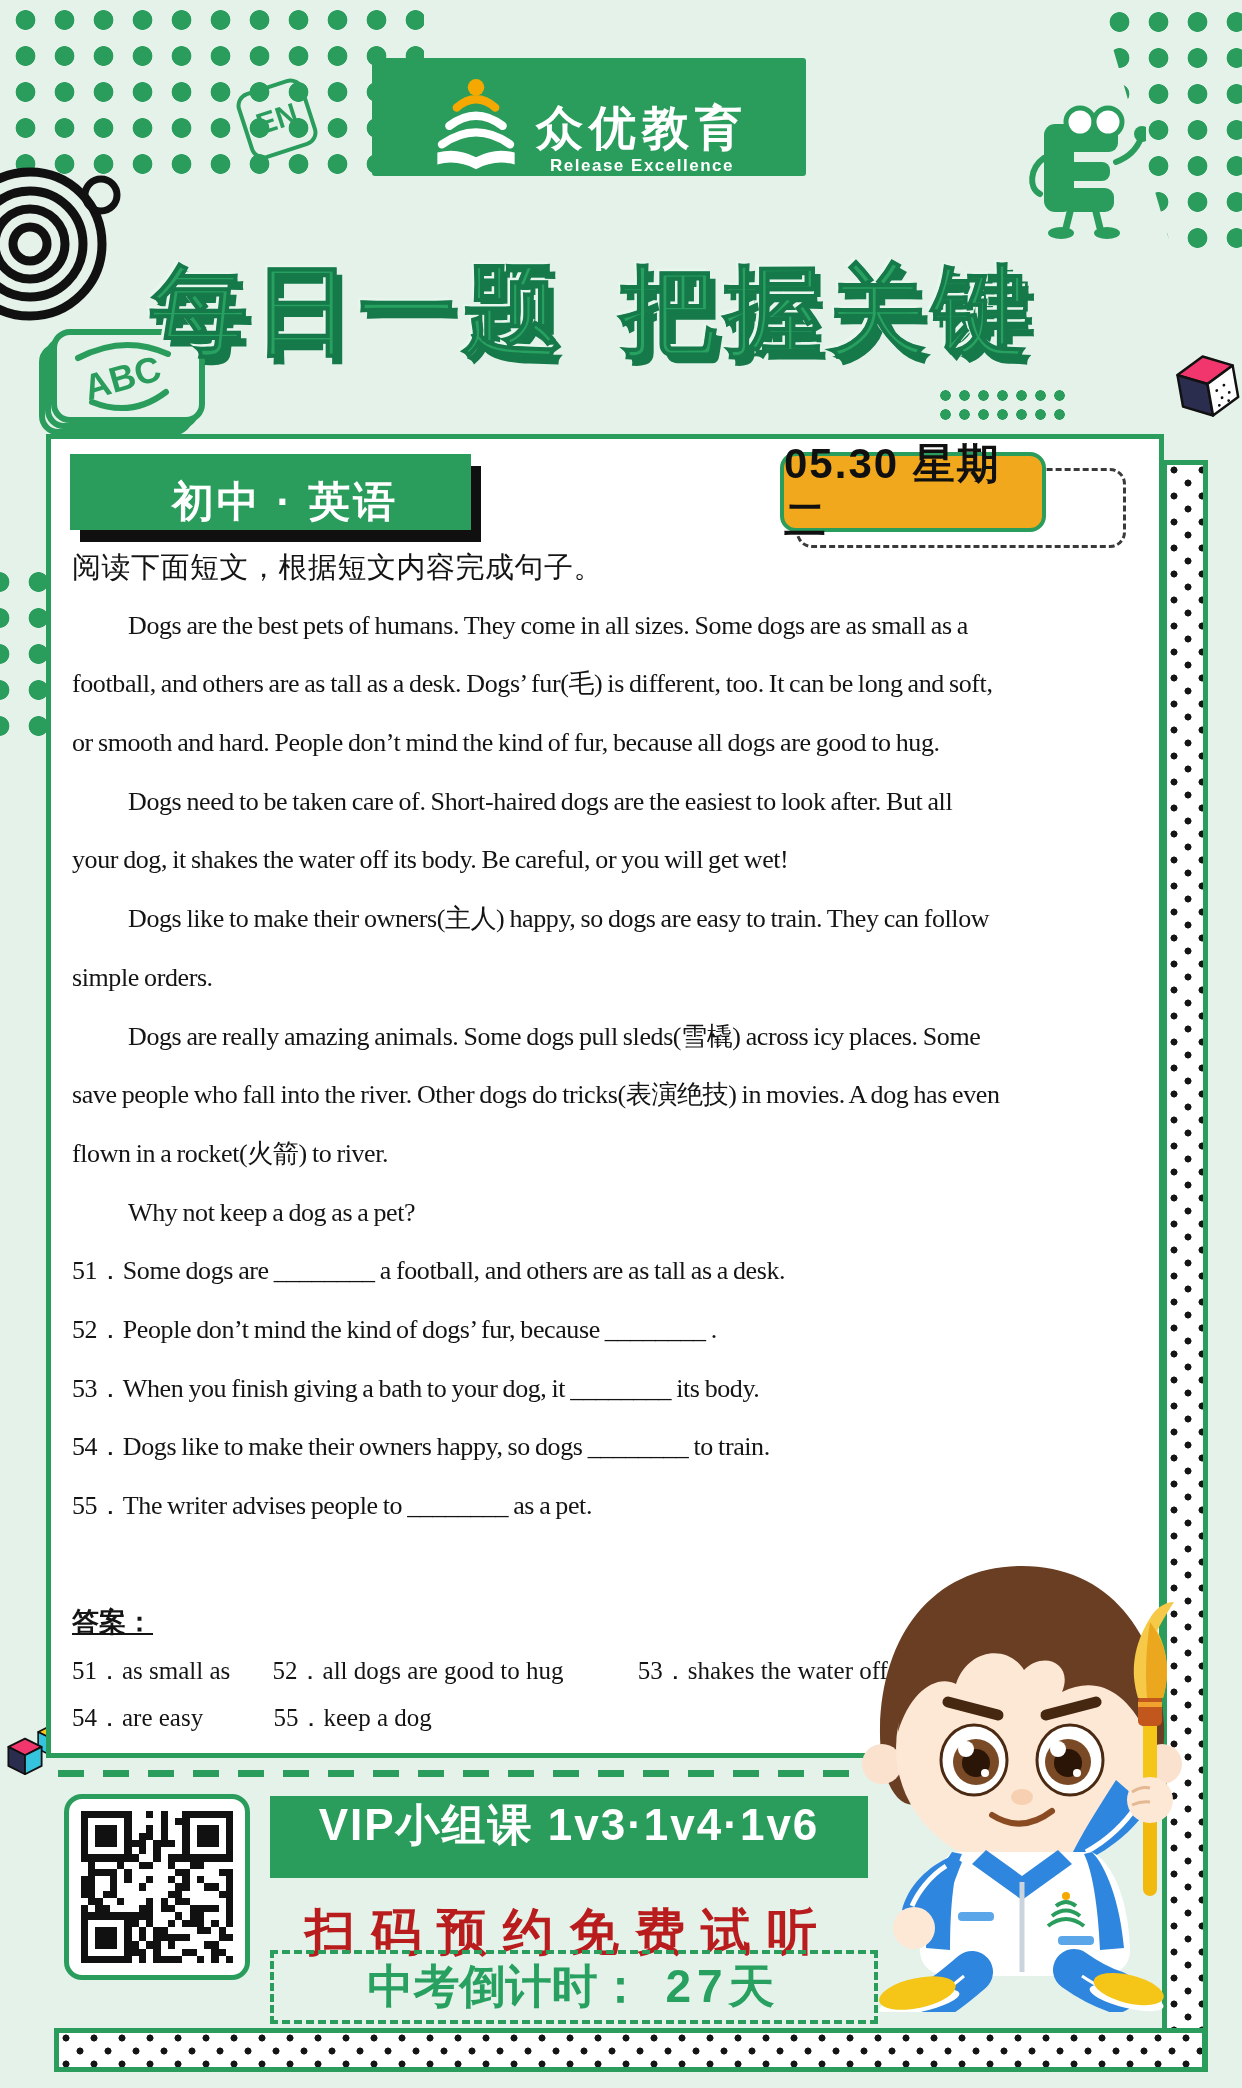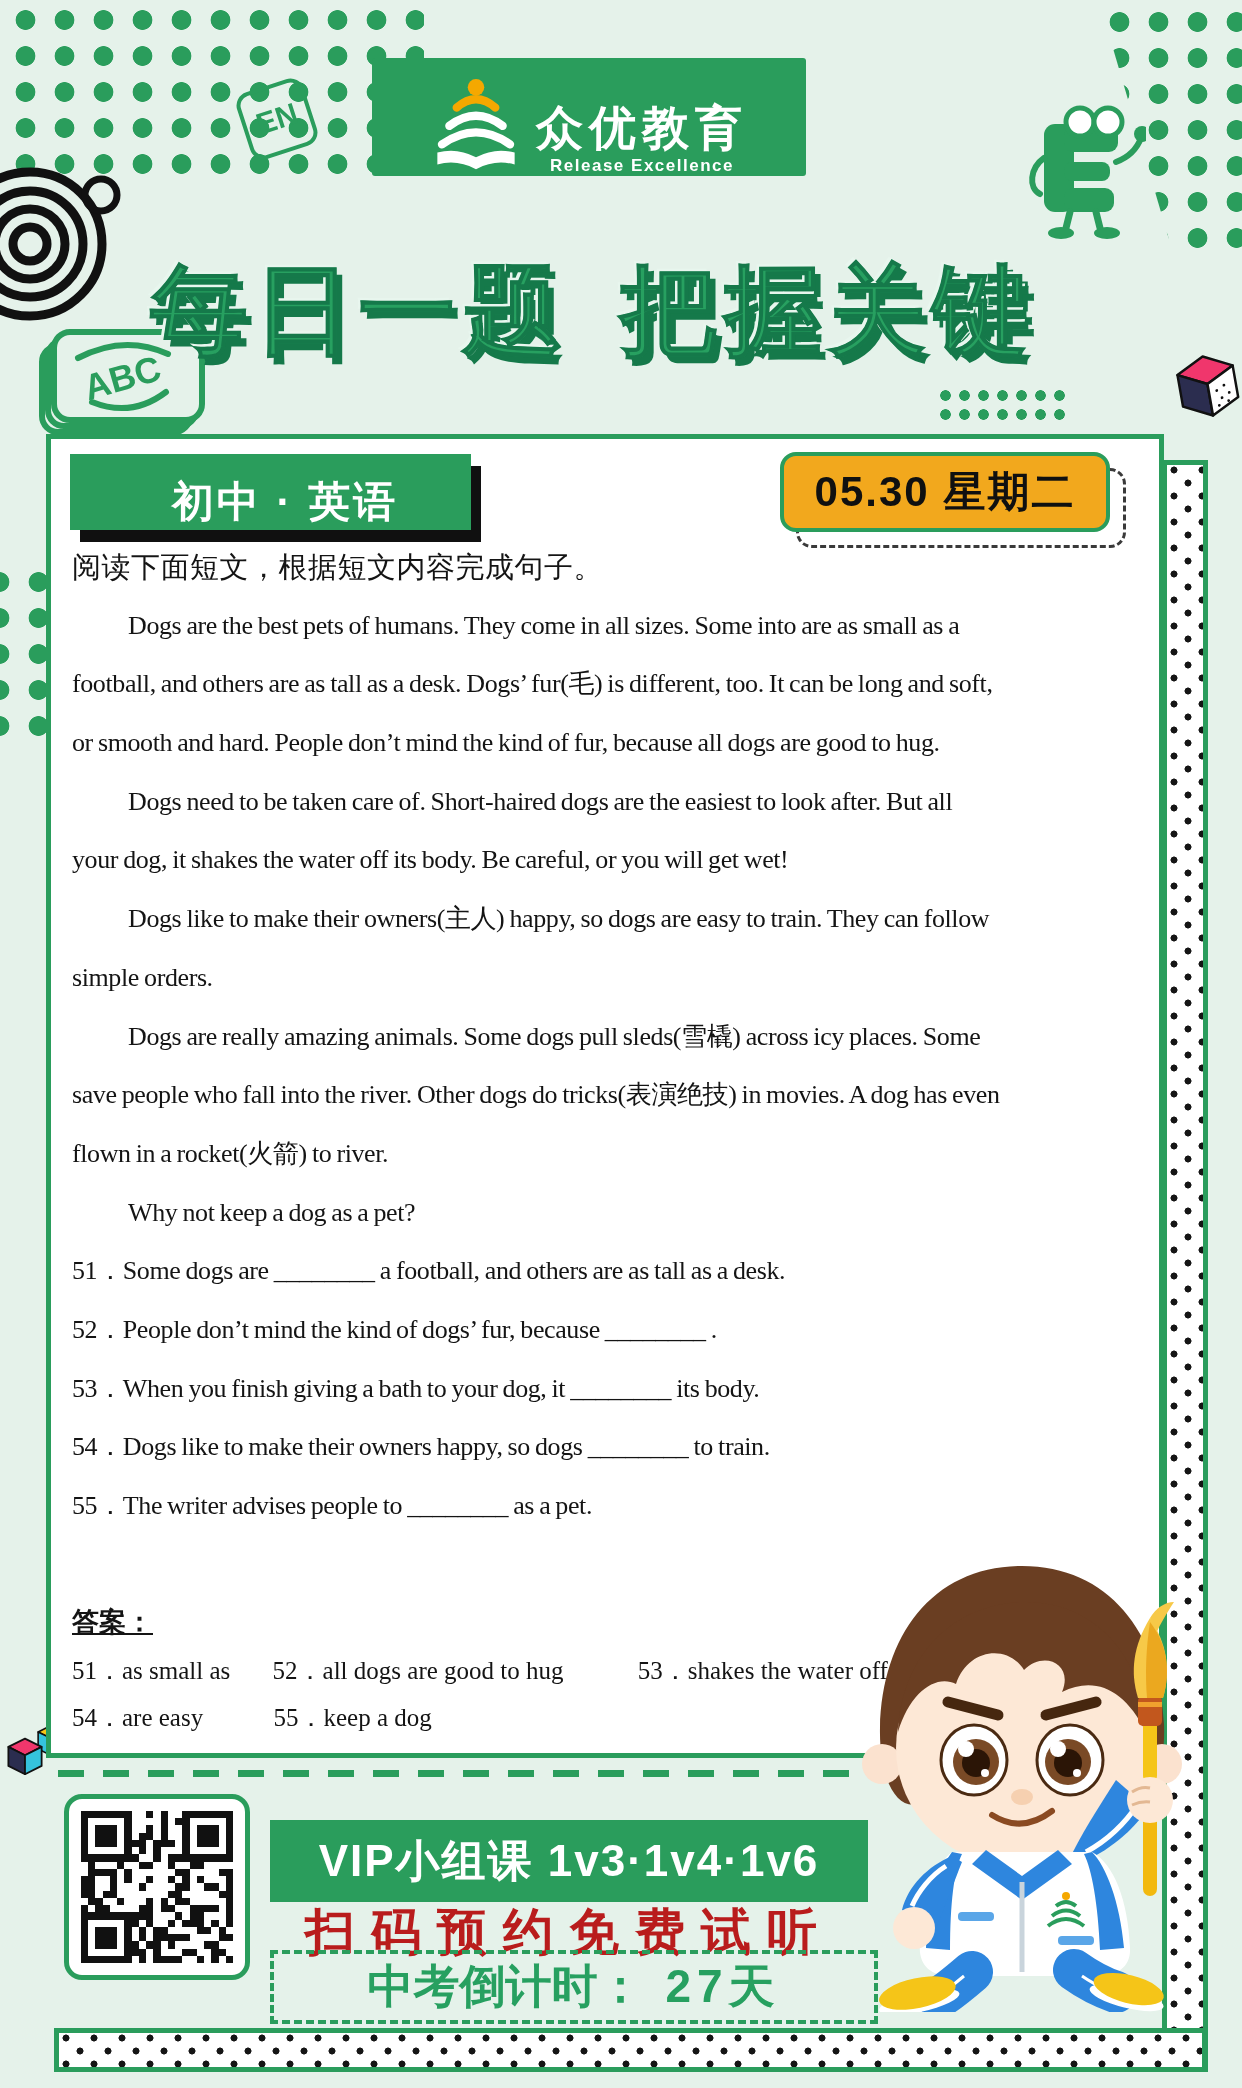--- a/index.html
+++ b/index.html
@@ -53,7 +53,7 @@
                  font-size:42px;font-weight:800;letter-spacing:3px;box-shadow:10px 12px 0 #101010;padding-left:29px;}
   .date-shadow{left:796px;top:468px;width:330px;height:80px;background:#fff;
                border:3px dashed #3a3a3a;box-sizing:border-box;border-radius:16px;z-index:3;}
-  .date-badge{left:780px;top:452px;width:330px;height:80px;background:#f2a81d;border:4px solid #2a9d5c;
+  .date-badge{left:780px;top:452px;width:266px;height:80px;background:#f2a81d;border:4px solid #2a9d5c;
               border-radius:16px;box-sizing:border-box;z-index:4;display:flex;align-items:center;
               justify-content:center;color:#101010;font-size:42px;font-weight:800;letter-spacing:2px;}
 

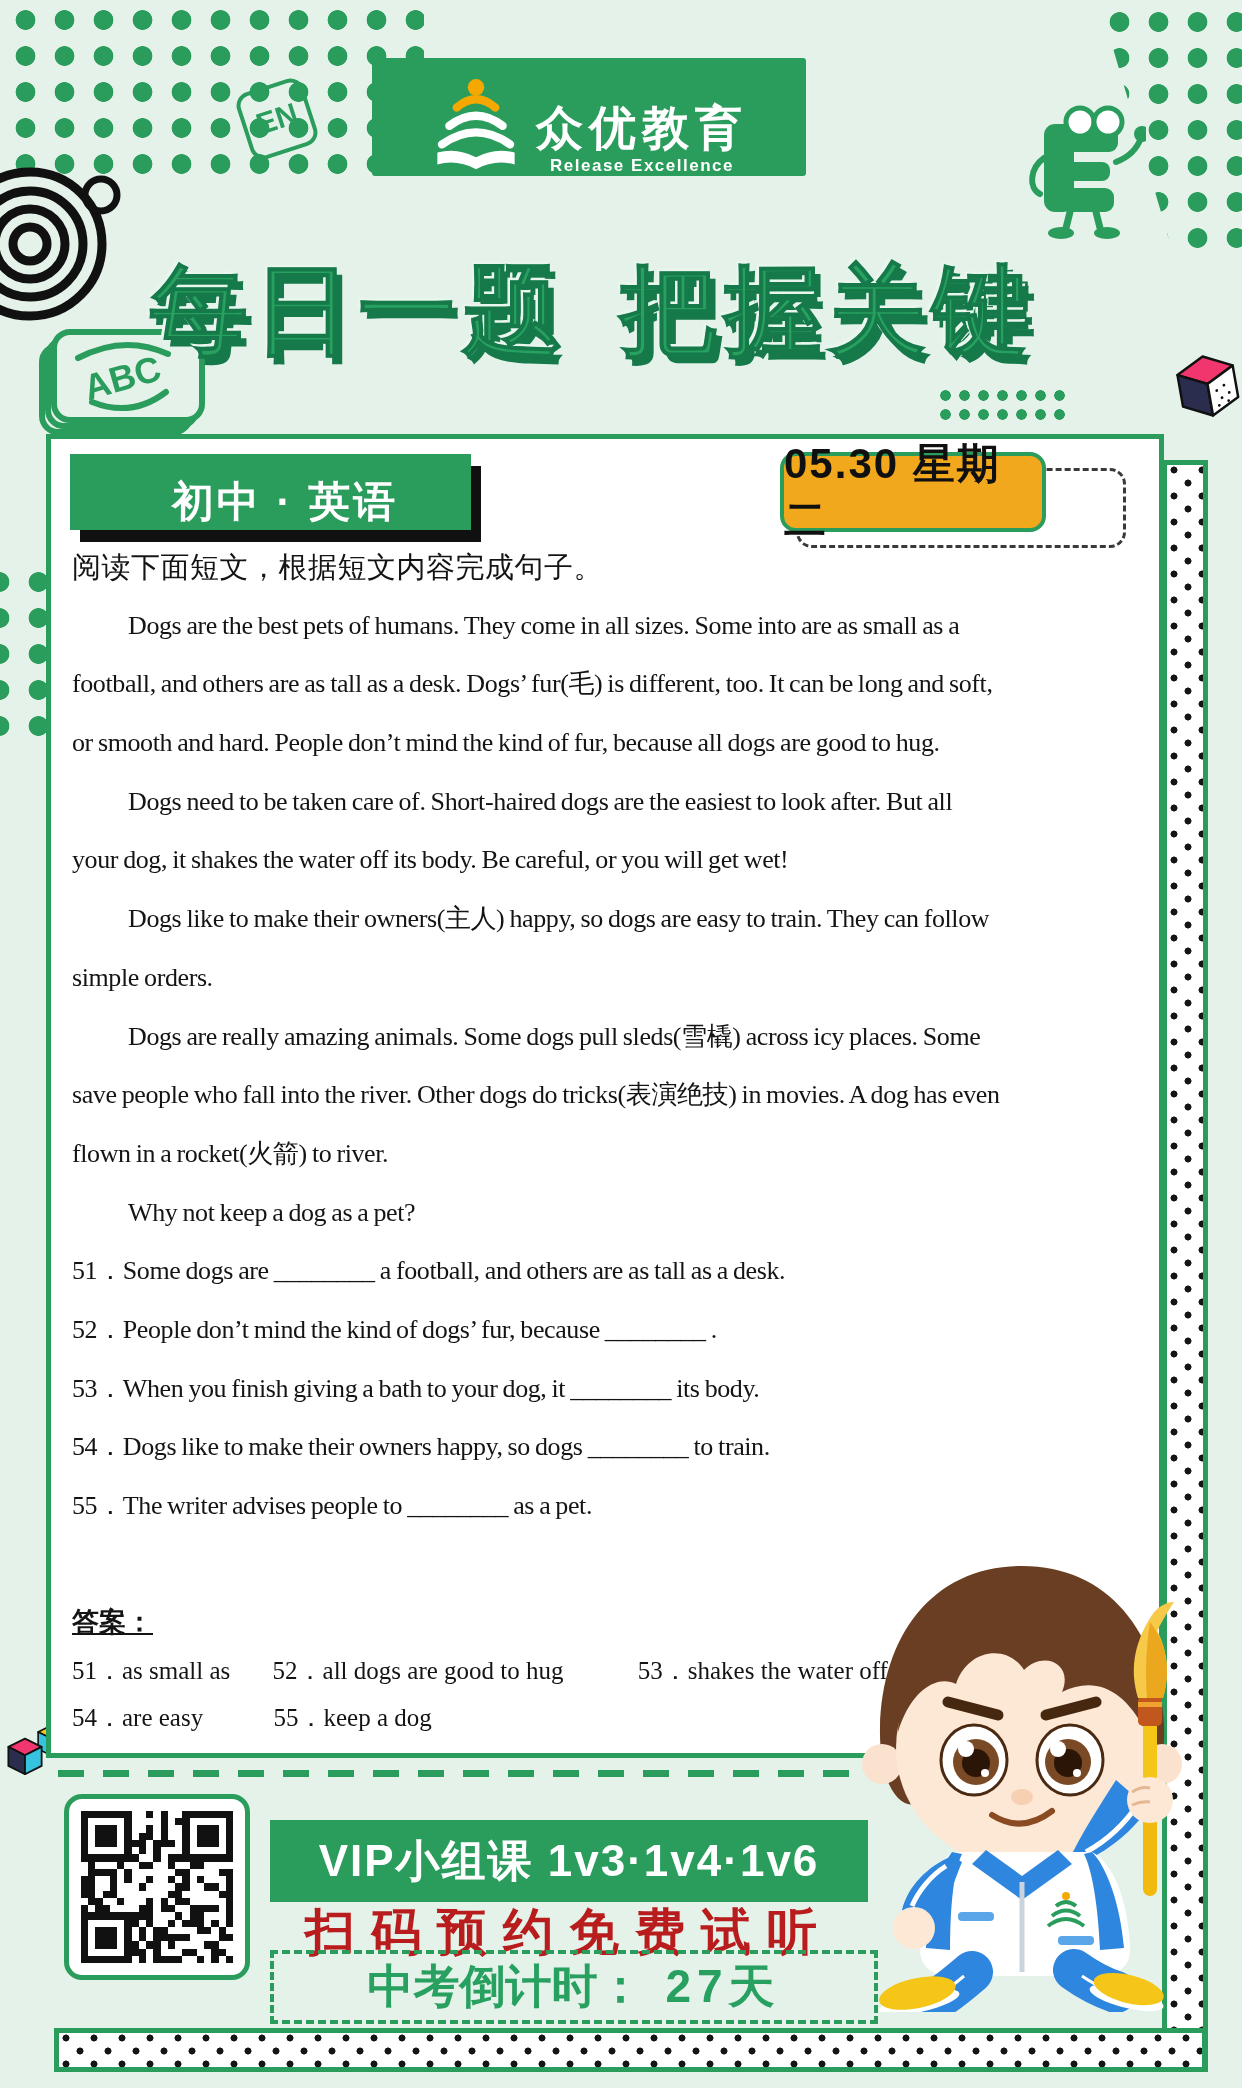--- a/index.html
+++ b/index.html
@@ -194,7 +194,7 @@
 
 <div class="abs flow">
   <div class="tl cjk">阅读下面短文，根据短文内容完成句子。</div>
-  <div class="tl ind">Dogs are the best pets of humans. They come in all sizes. Some into are as small as a</div>
+  <div class="tl ind">Dogs are the best pets of humans. They come in all sizes. Some dogs are as small as a</div>
   <div class="tl">football, and others are as tall as a desk. Dogs’ fur(毛) is different, too. It can be long and soft,</div>
   <div class="tl">or smooth and hard. People don’t mind the kind of fur, because all dogs are good to hug.</div>
   <div class="tl ind">Dogs need to be taken care of. Short-haired dogs are the easiest to look after. But all</div>

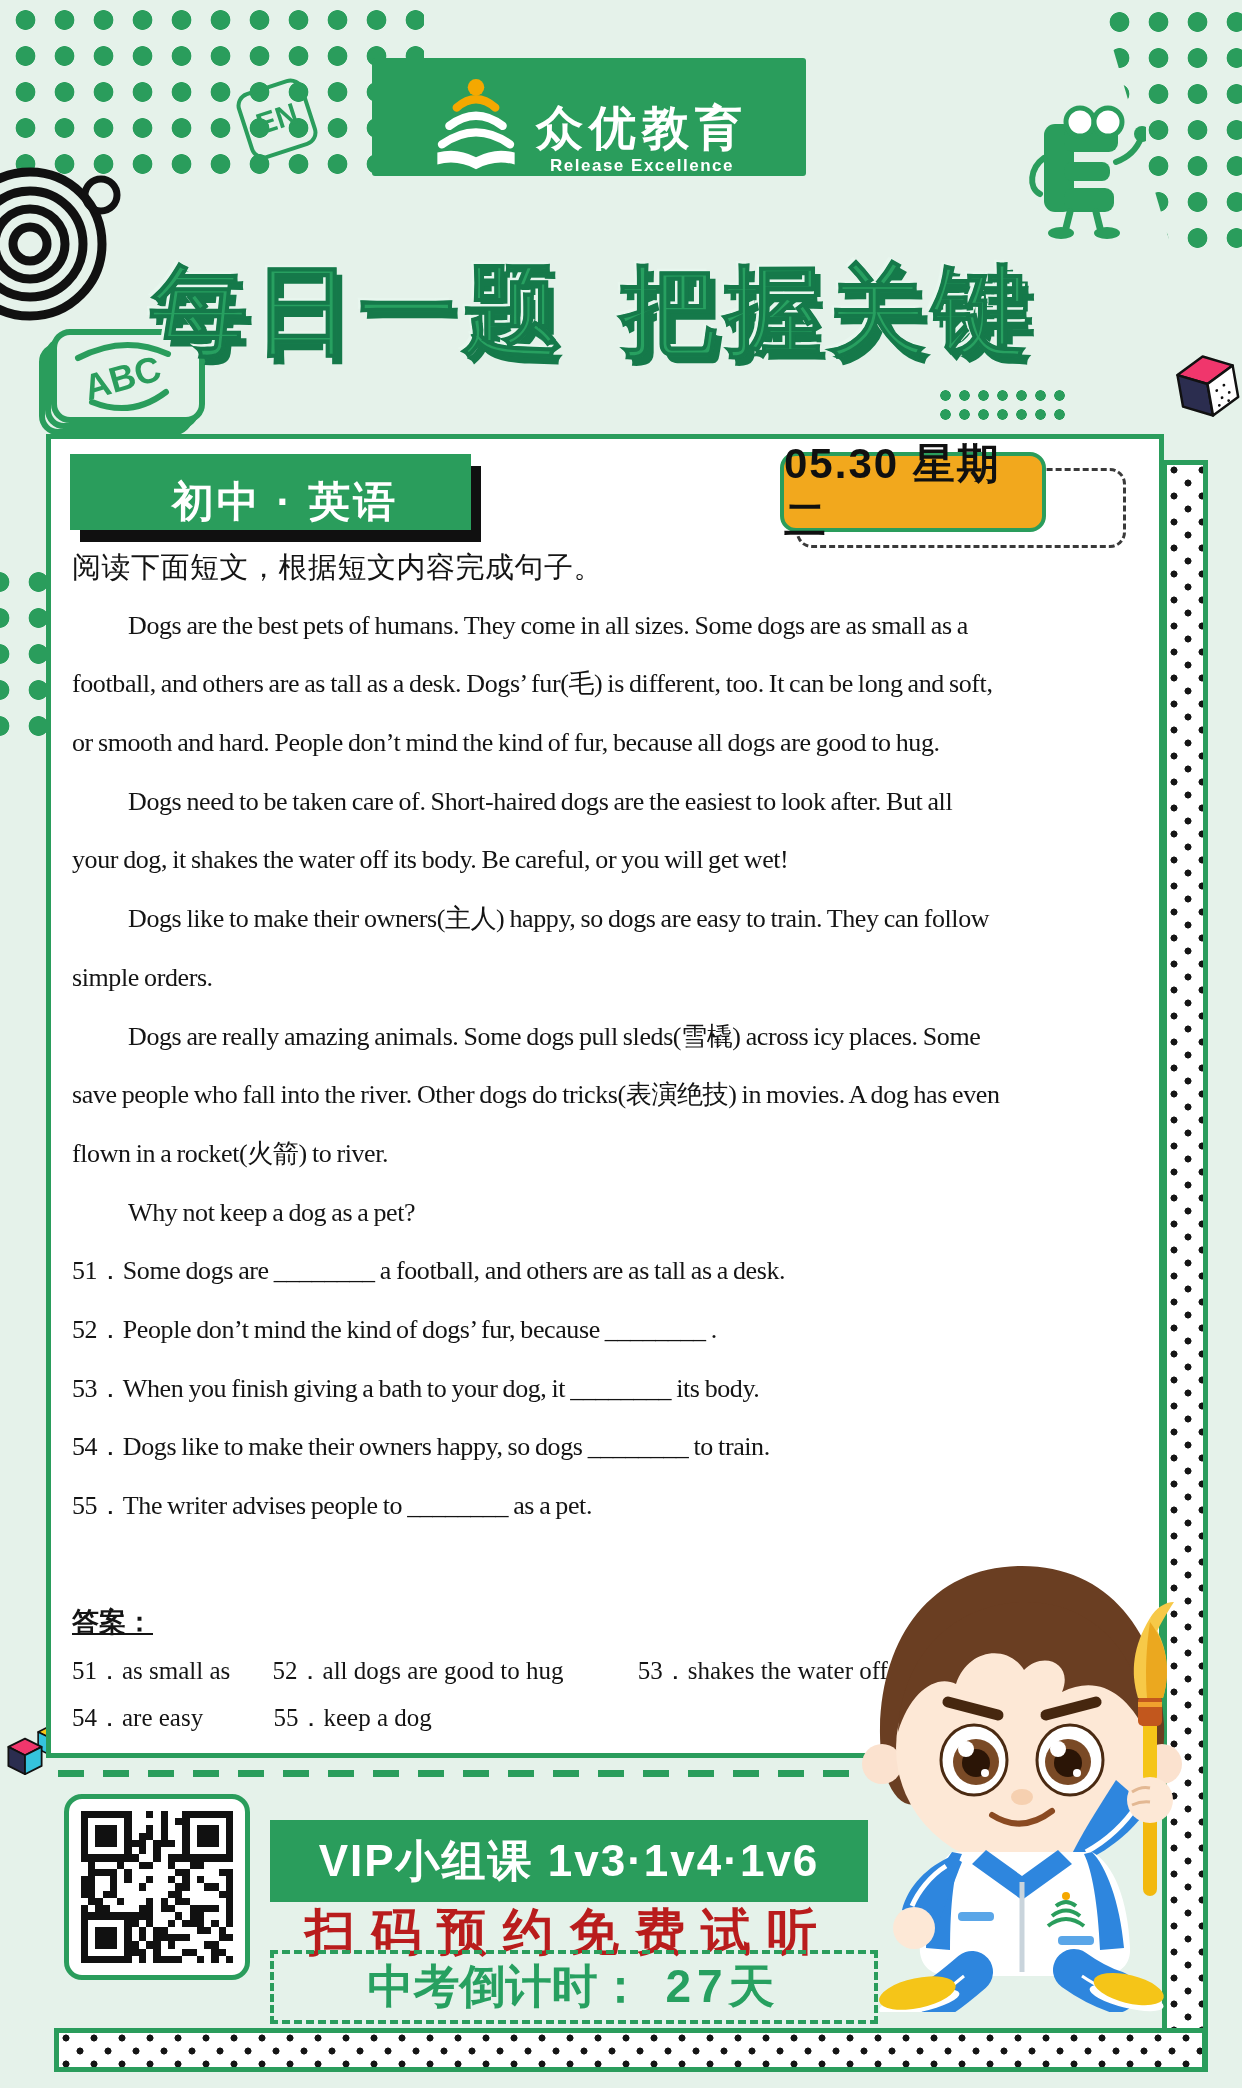--- a/index.html
+++ b/index.html
@@ -80,8 +80,8 @@
           border-radius:18px;box-sizing:border-box;z-index:4;display:flex;align-items:center;
           justify-content:center;}
   .vip-banner{left:270px;top:1796px;width:598px;height:82px;background:#2a9d5c;z-index:4;
-              display:flex;align-items:center;justify-content:center;color:#fff;
-              font-size:44px;font-weight:900;letter-spacing:2px;white-space:nowrap;margin-top:24px;}
+              display:flex;justify-content:center;color:#fff;
+              font-size:44px;font-weight:900;letter-spacing:2px;white-space:nowrap;}
   .scan-line{left:270px;top:1886px;width:598px;height:66px;z-index:4;display:flex;align-items:center;
              justify-content:center;color:#b91c1c;font-size:50px;font-weight:900;letter-spacing:16px;
              white-space:nowrap;margin-top:13px;}

